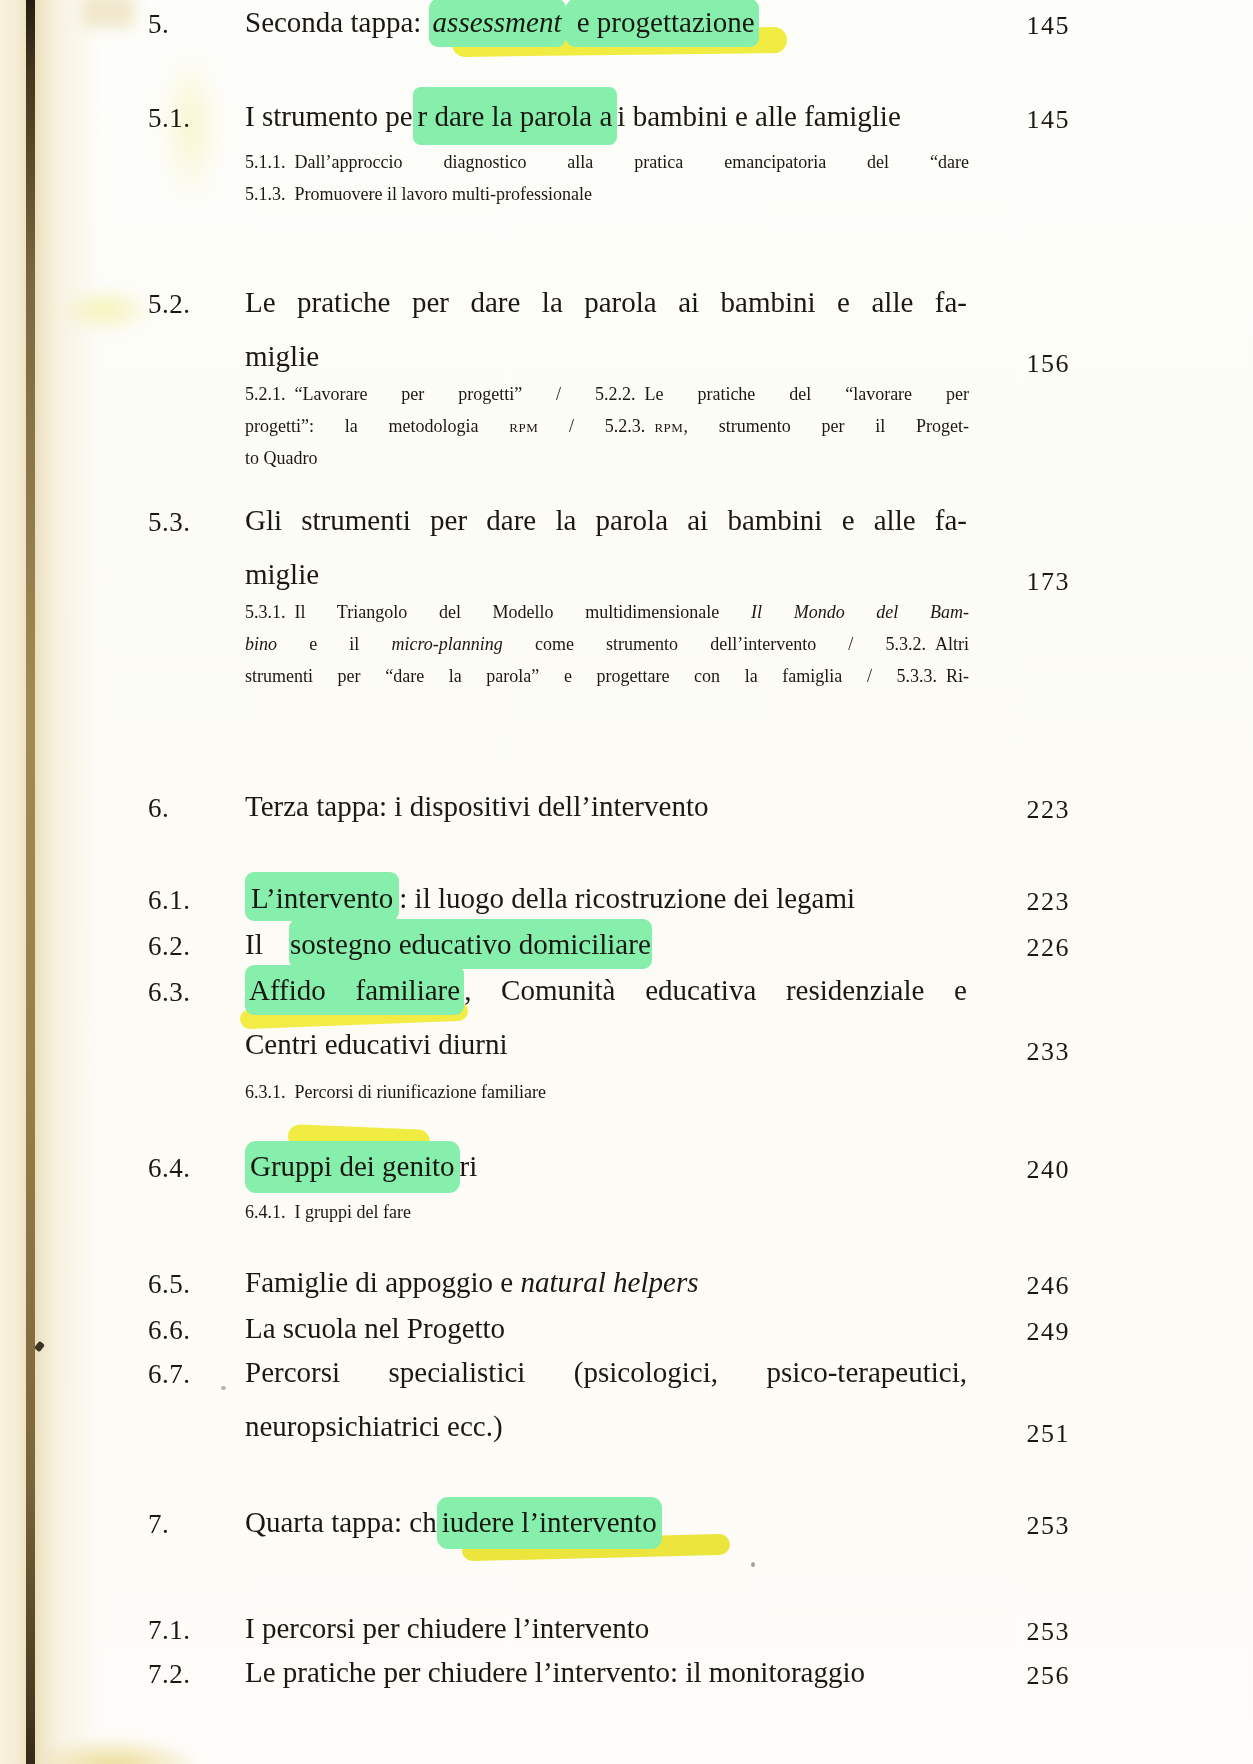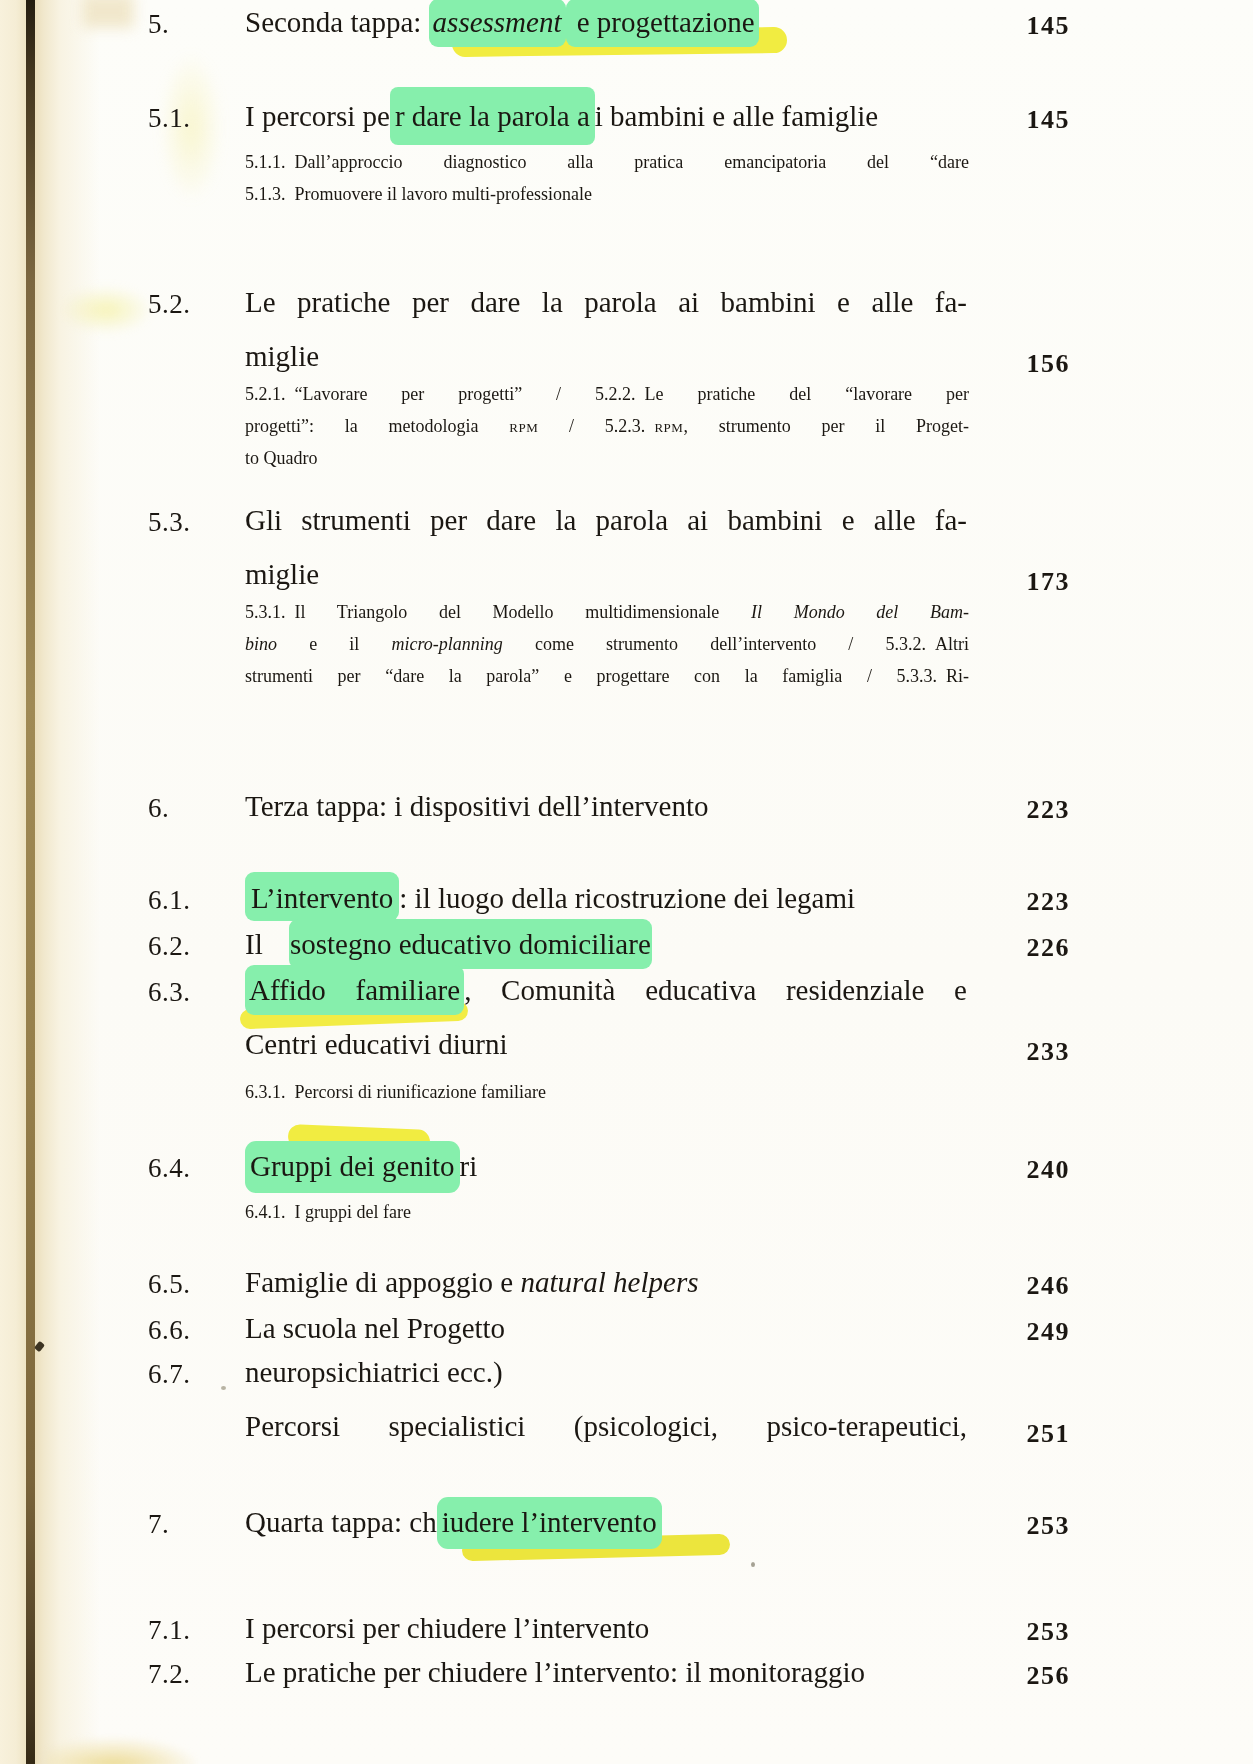--- a/index.html
+++ b/index.html
@@ -35,7 +35,7 @@
   .sub{position:absolute;left:245px;top:0;width:724px;font-size:18px;z-index:2;}
   .sub .line{line-height:32px;}
   .j{text-align:justify;text-align-last:justify;}
-  .page{position:absolute;left:985px;width:85px;top:9px;text-align:right;font-size:26px;letter-spacing:1.5px;z-index:2;font-weight:bold;}
+  .page{position:absolute;left:985px;width:85px;top:9px;text-align:right;font-size:26px;letter-spacing:1.5px;z-index:2;}
   .pg2{top:67px;}
   .i{font-style:italic;}
   .sc{font-variant:small-caps;letter-spacing:.03em;}

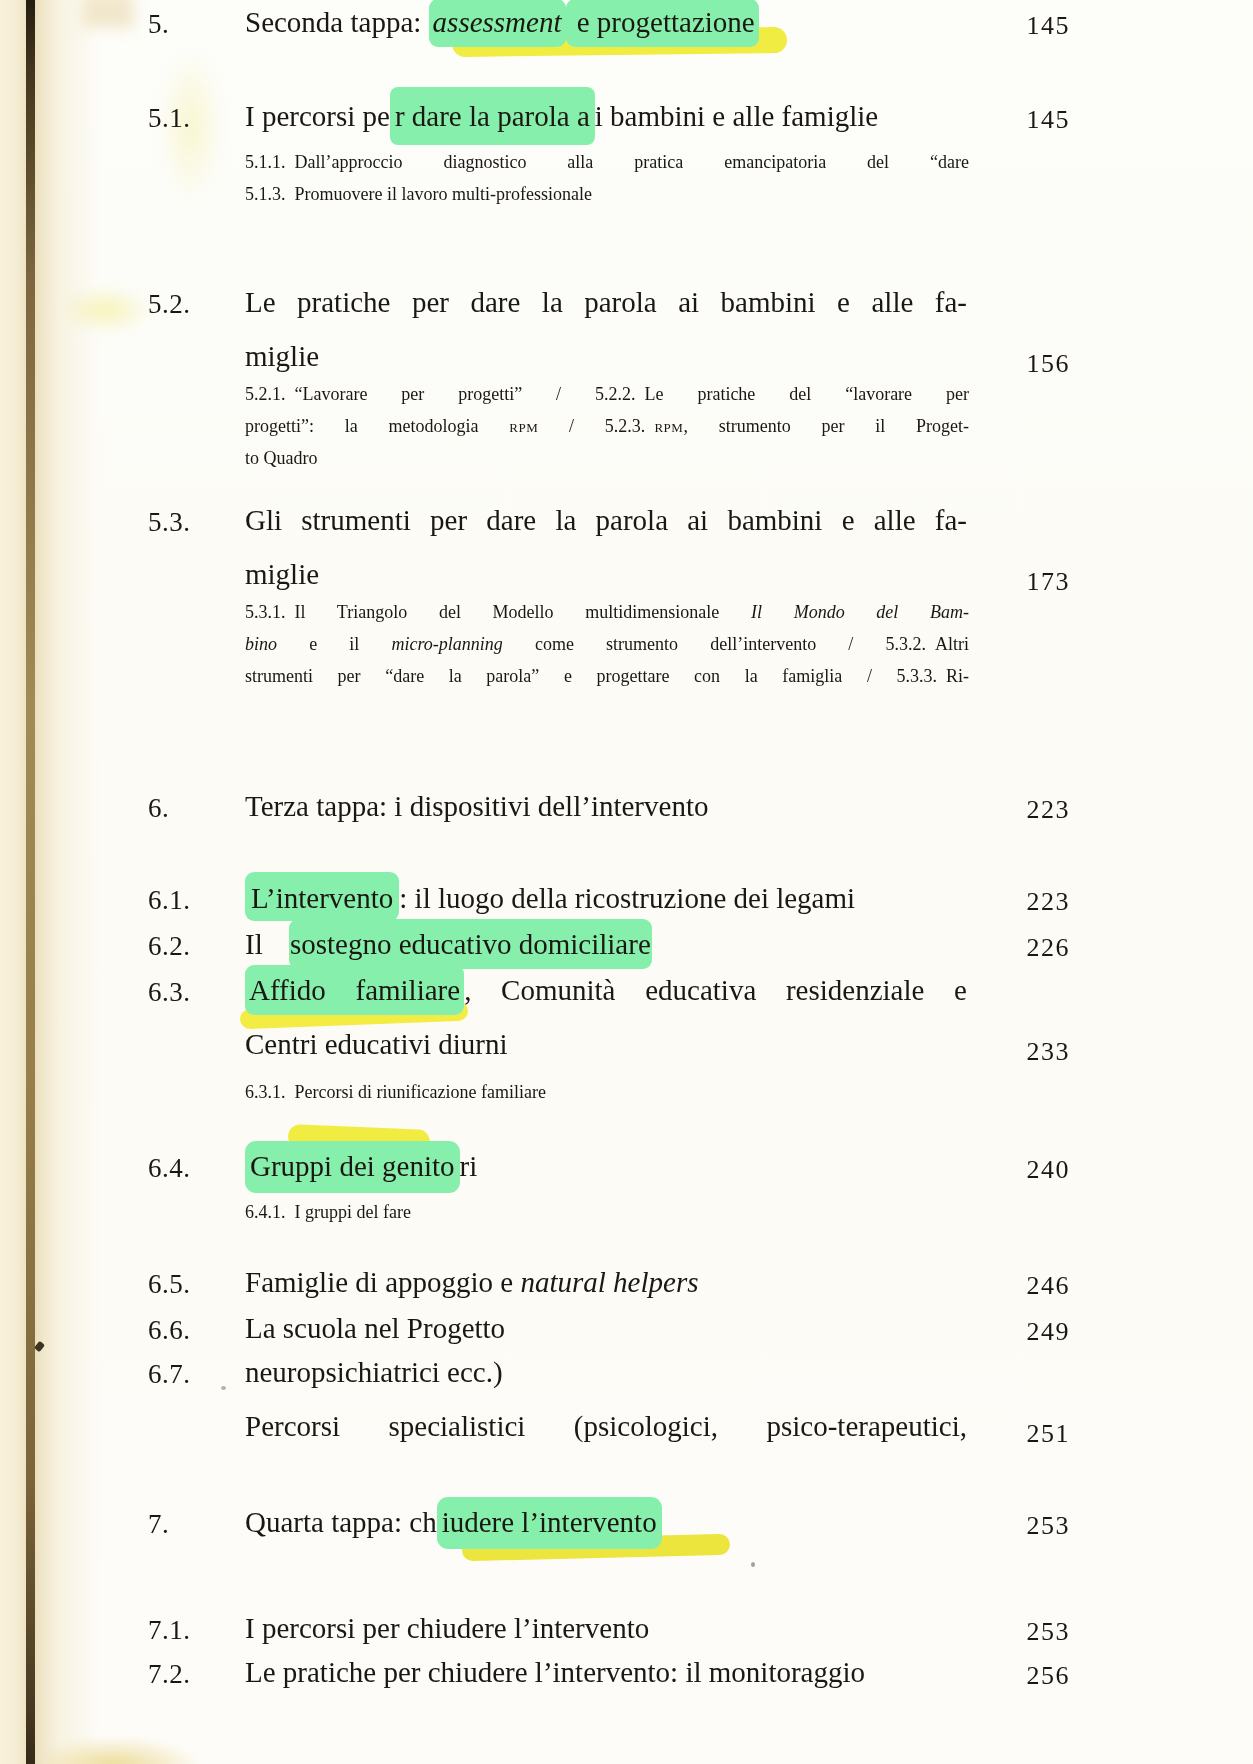--- a/index.html
+++ b/index.html
@@ -78,7 +78,7 @@
 <div class="row re1" style="top:96px">
   <span class="num">5.1.</span>
   <div class="title">
-    <div class="line"><span>I percorsi pe</span><span class="hl">r dare la parola a</span><span>i bambini e alle famiglie</span></div>
+    <div class="line"><span>I strumento pe</span><span class="hl">r dare la parola a</span><span>i bambini e alle famiglie</span></div>
   </div>
   <span class="page">145</span>
 </div>

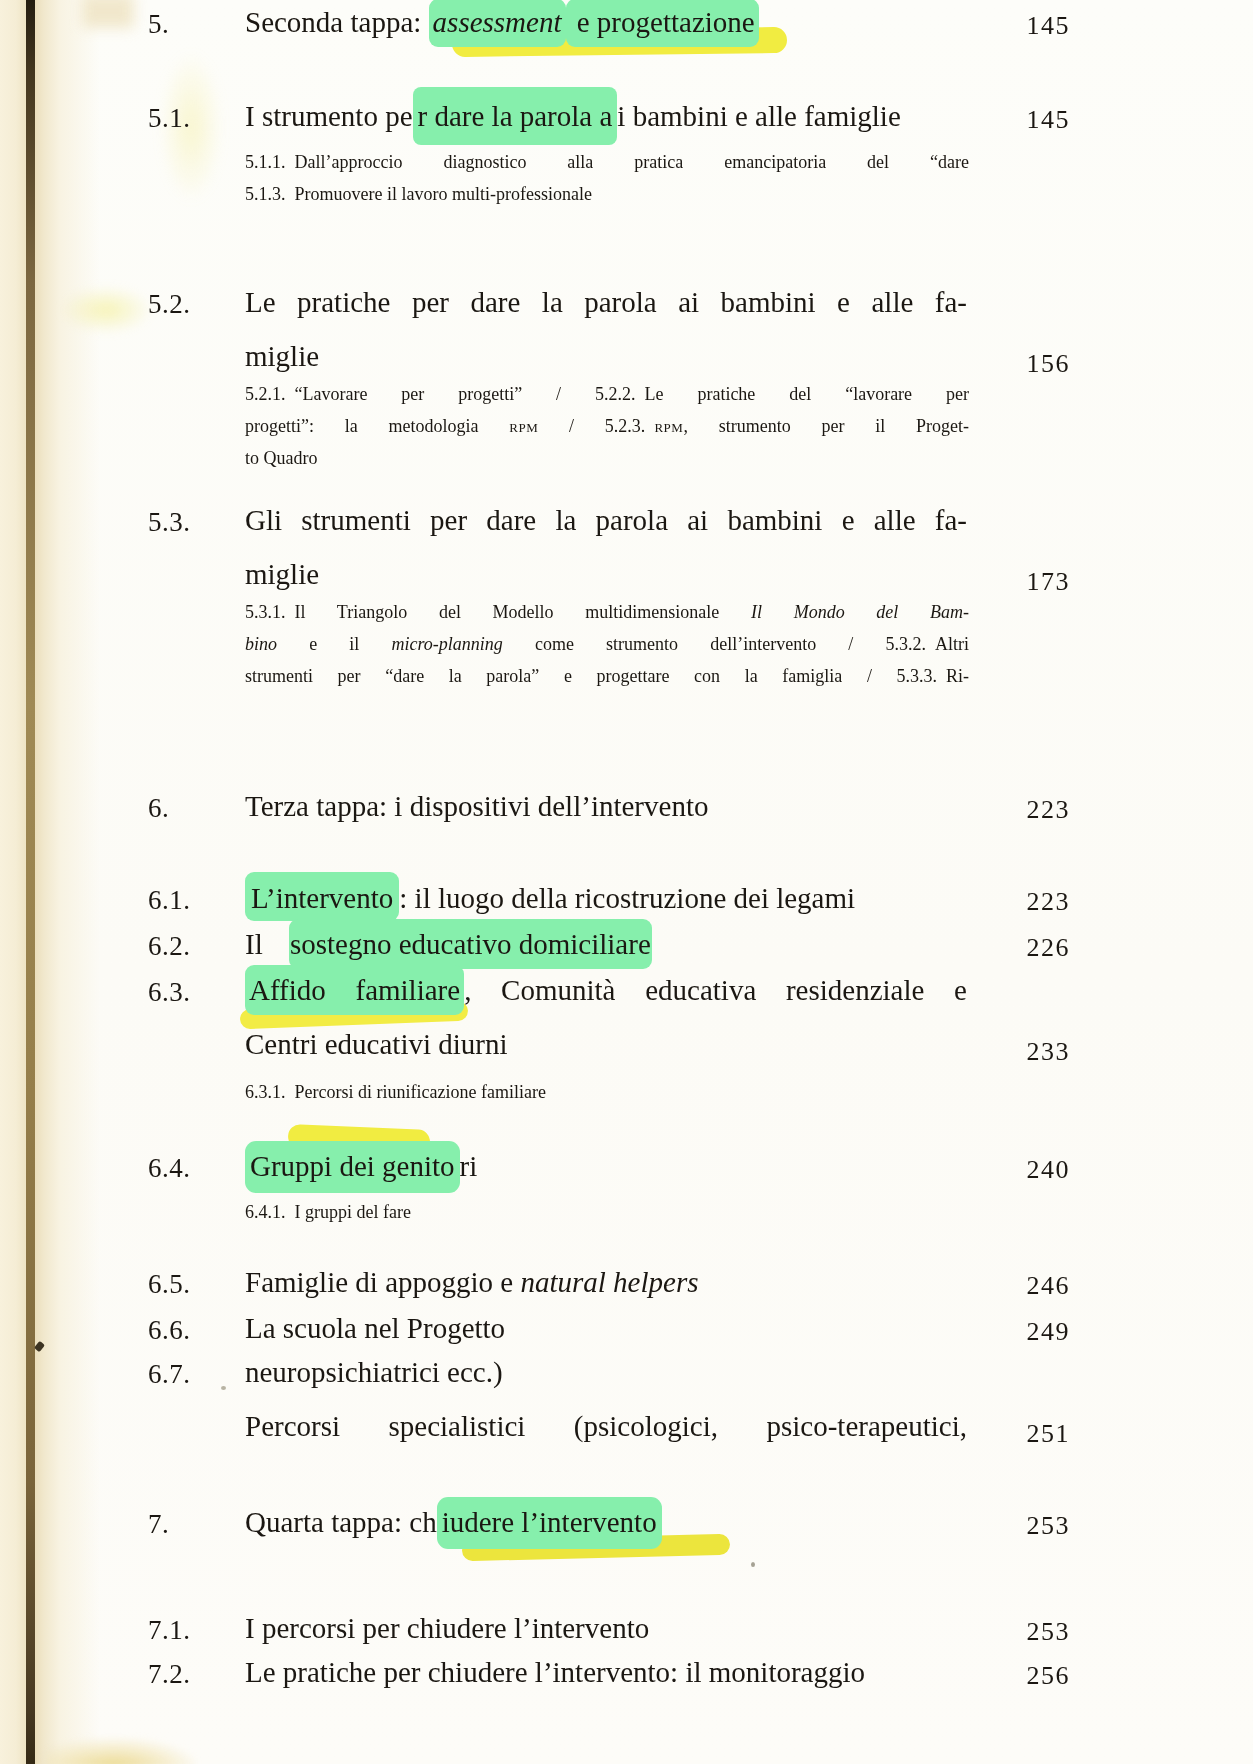--- a/index.html
+++ b/index.html
@@ -193,8 +193,8 @@
 <div class="row" style="top:1352px">
   <span class="num">6.7.</span>
   <div class="title">
+    <div class="line j"><span>Percorsi specialistici (psicologici, psico-terapeutici,</span></div>
     <div class="line"><span>neuropsichiatrici ecc.)</span></div>
-    <div class="line j"><span>Percorsi specialistici (psicologici, psico-terapeutici,</span></div>
   </div>
   <span class="page pg2">251</span>
 </div>

